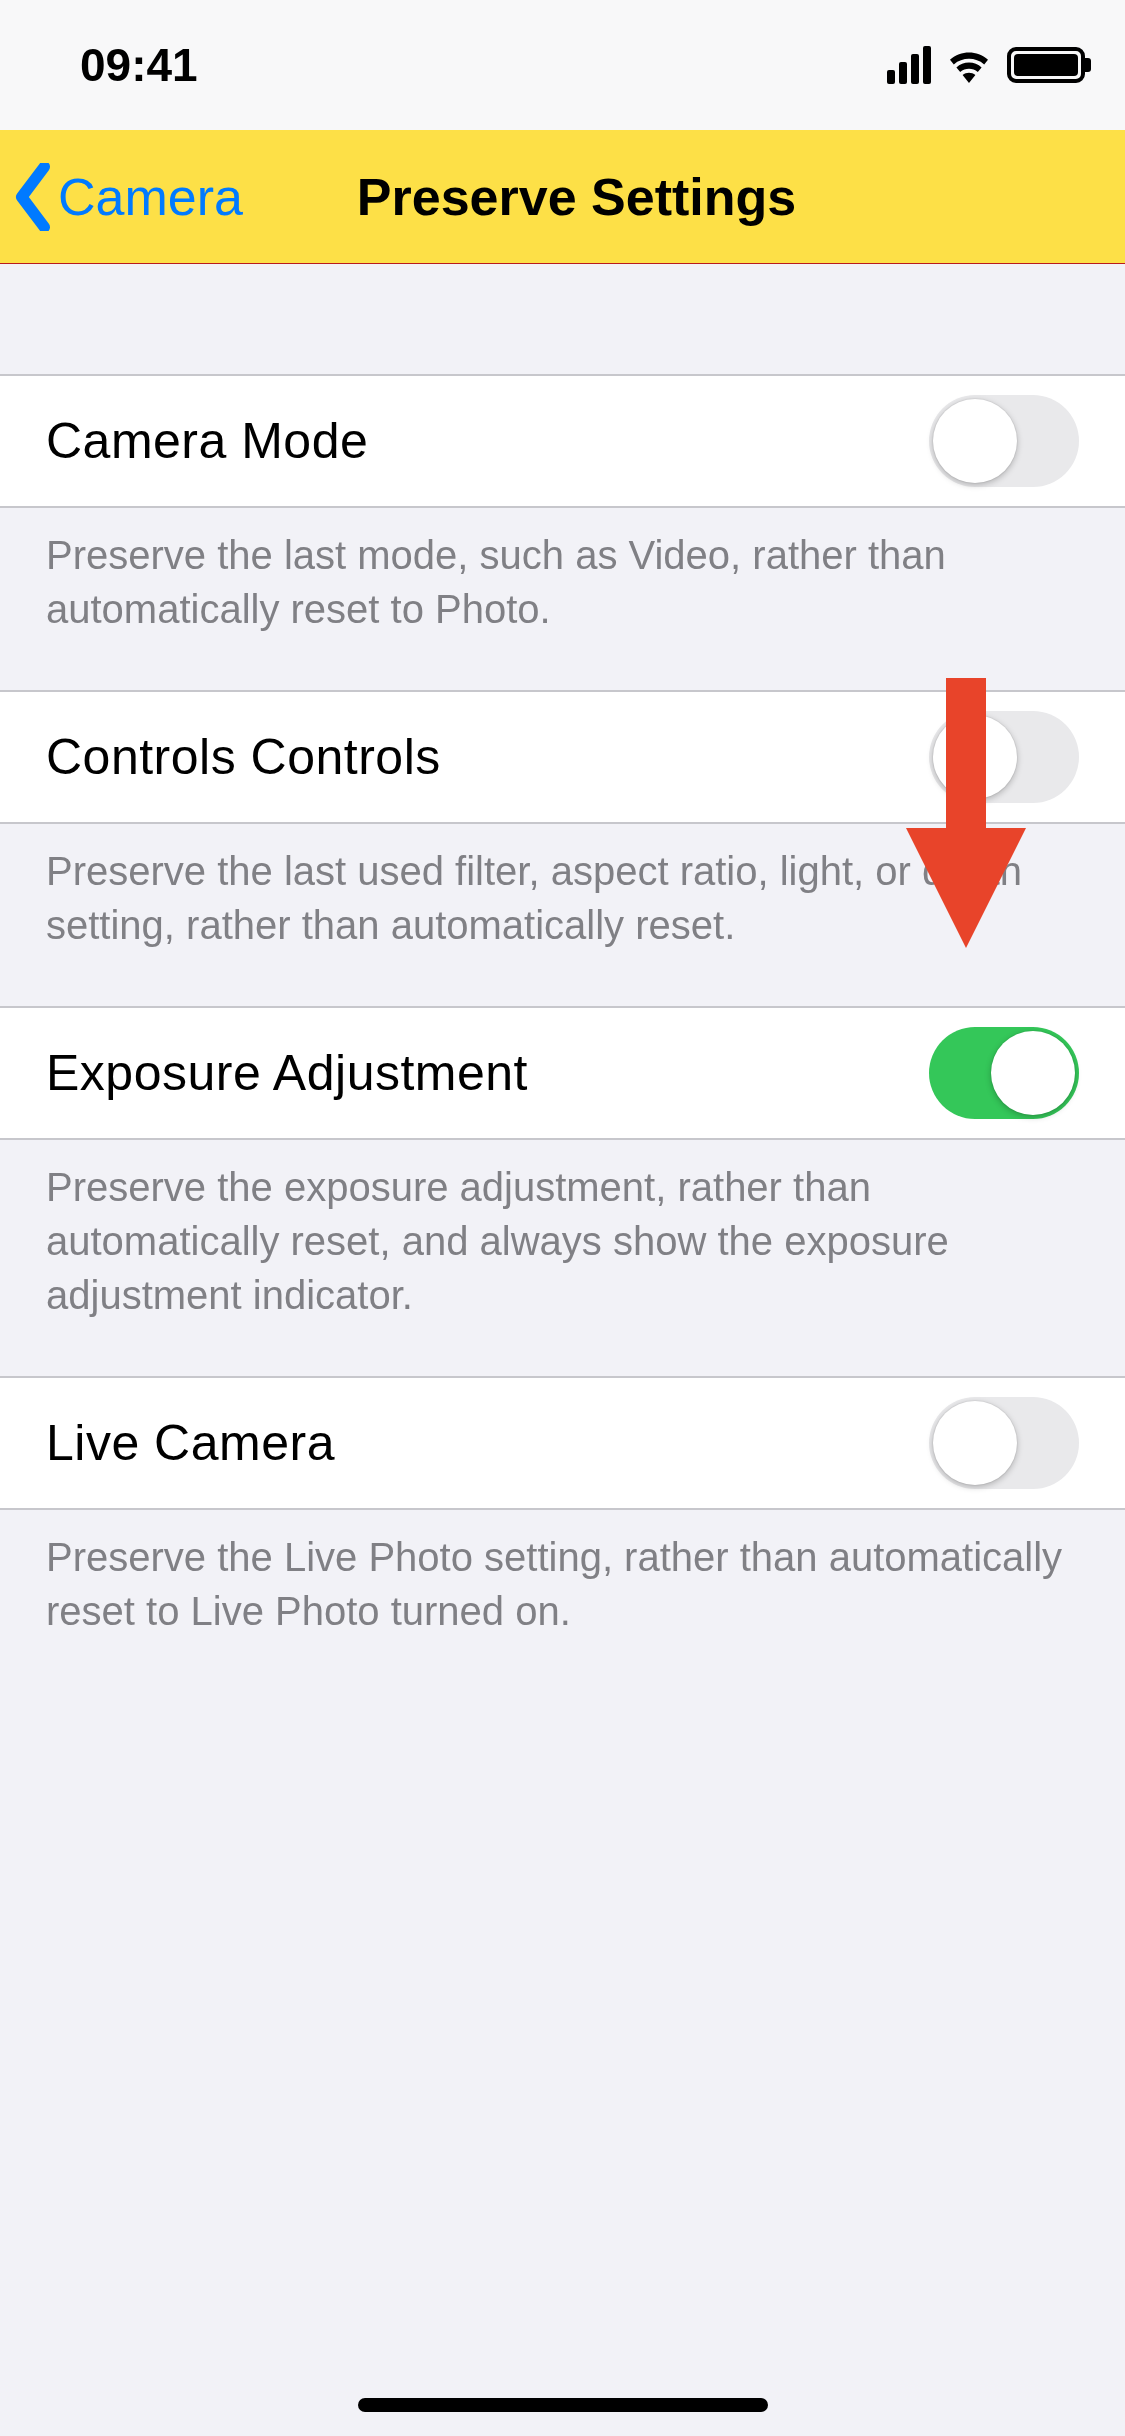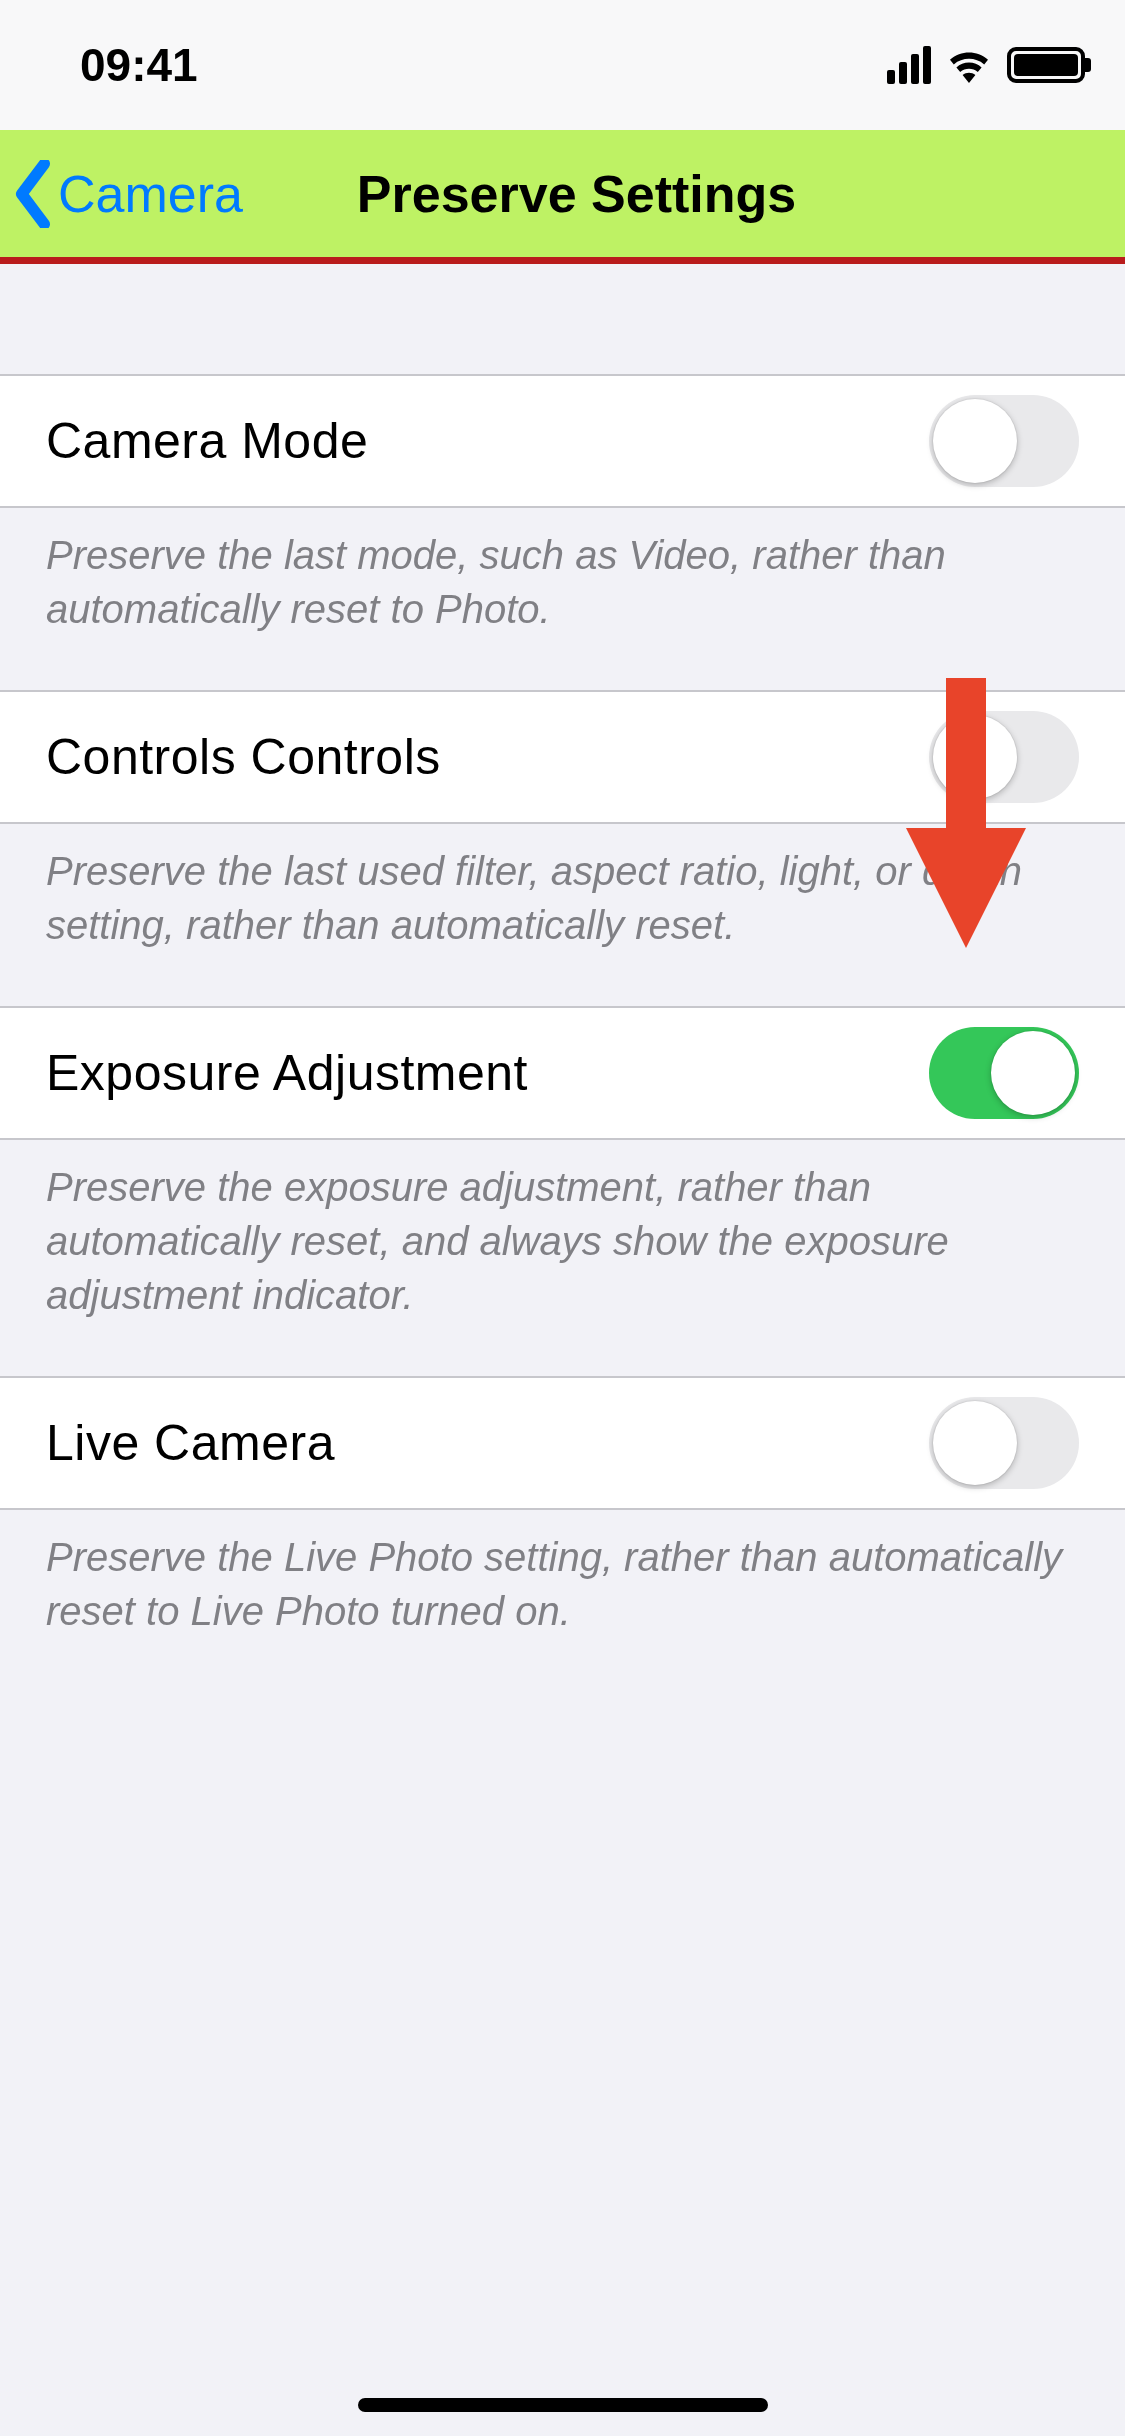--- a/index.html
+++ b/index.html
@@ -43,8 +43,8 @@
   
   .nav-bar {
     height: 134px;
-    background: #bef264;
-    border-bottom: 7px solid #b91c1c;
+    background: #fde047;
+    border-bottom: 1px solid #b91c1c;
     position: relative;
     display: flex;
     align-items: center;

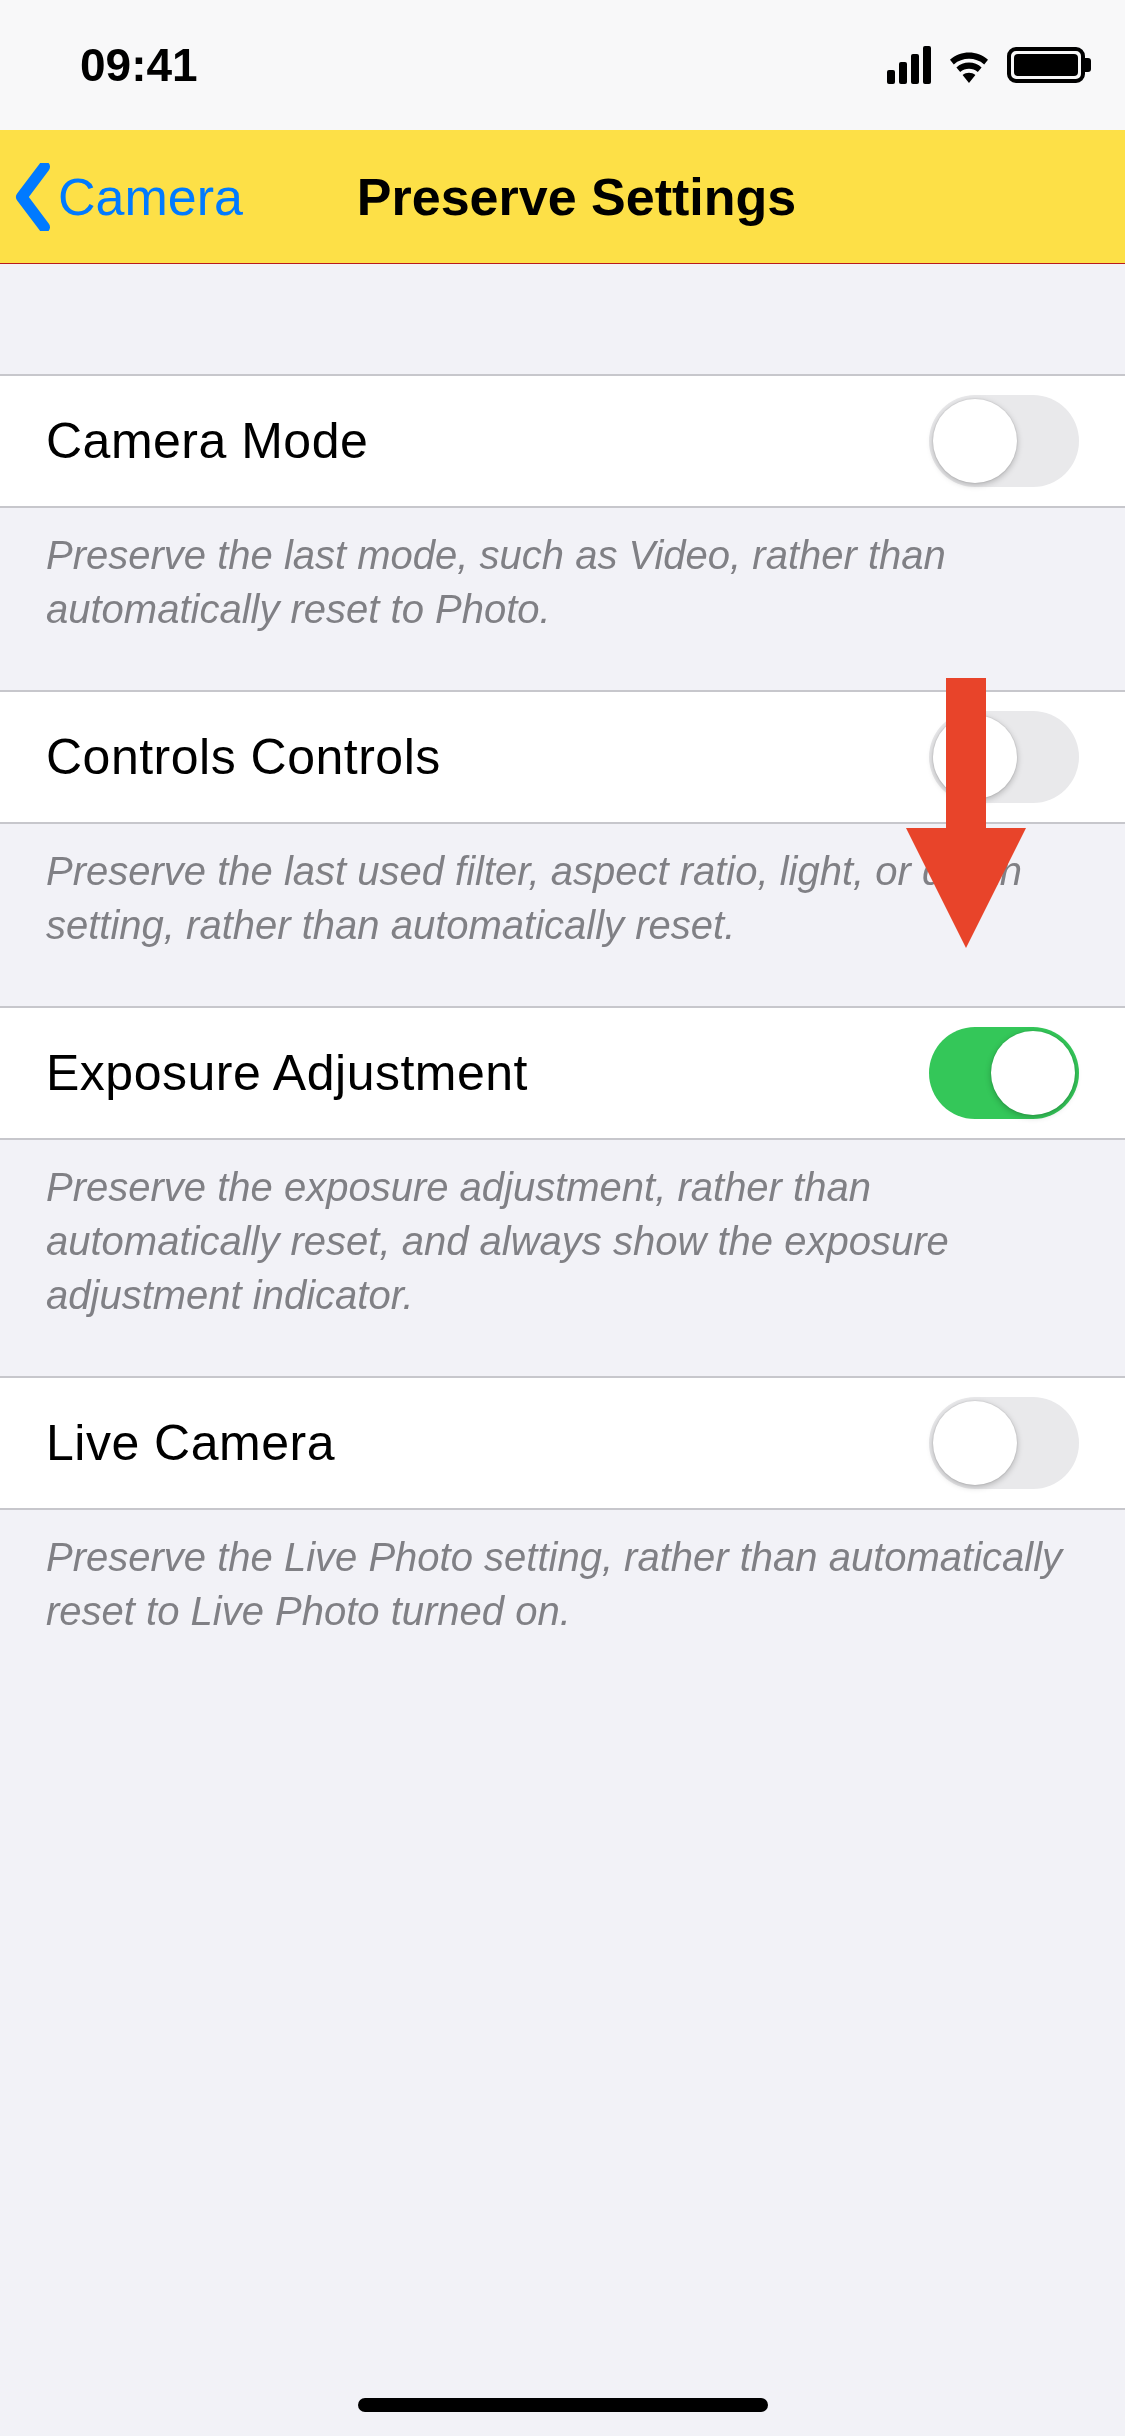--- a/index.html
+++ b/index.html
@@ -113,7 +113,6 @@
     font-size: 40px;
     line-height: 1.35;
     color: #808085;
-    font-style: italic;
   }
 
   

